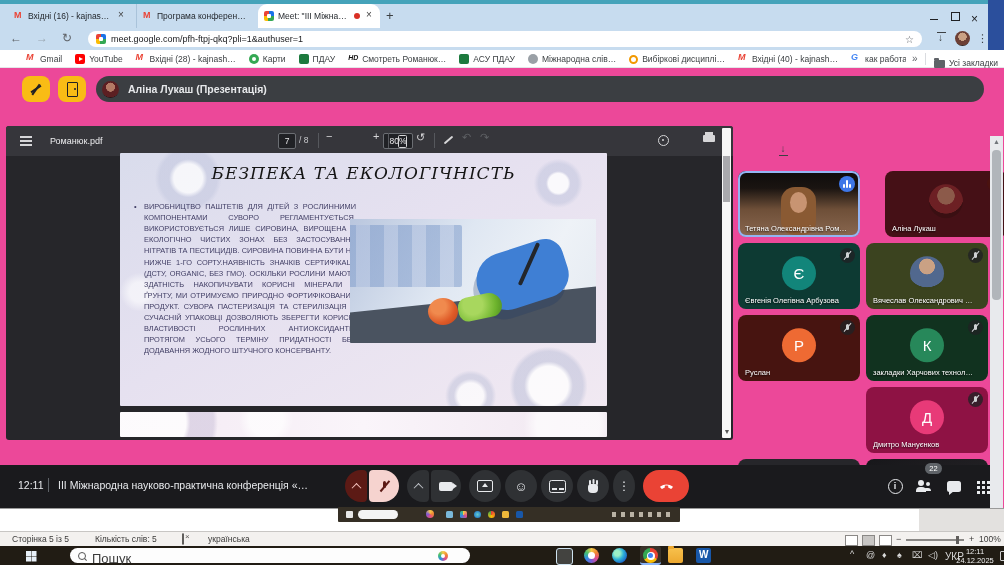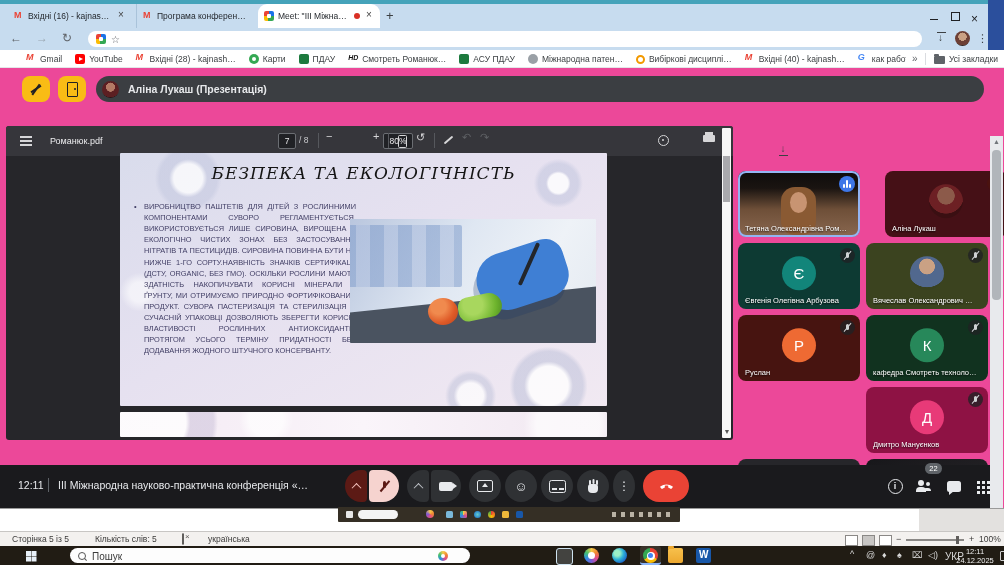--- a/index.html
+++ b/index.html
@@ -313,6 +313,7 @@
     <span class="navic" style="left:62px;">↻</span>
     <div id="urlpill" class="a">
       <span class="fav meet"></span>
+      <span id="urltext" class="ellip">meet.google.com/pfh-ftpj-qkq?pli=1&amp;authuser=1</span>
       <span class="star">☆</span>
     </div>
     <span class="a dlic" style="left:936px;top:5px;"></span>

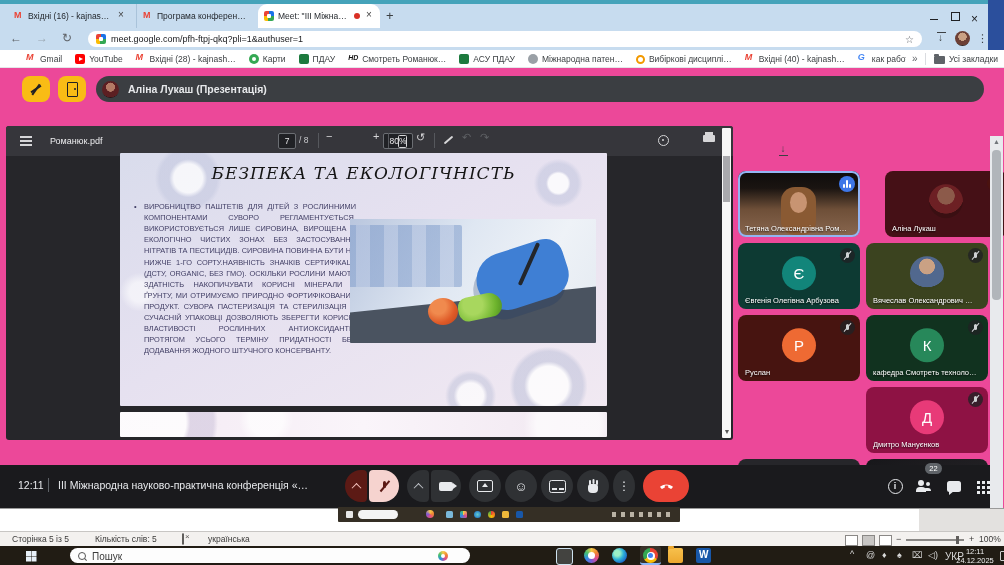--- a/index.html
+++ b/index.html
@@ -354,7 +354,7 @@
         </span>
       <span class="bm">
           <i class="bi sgray"></i>
-          <span>Міжнародна патен…</span>
+          <span>Міжнародна слів…</span>
         </span>
       <span class="bm">
           <i class="bi donut"></i>

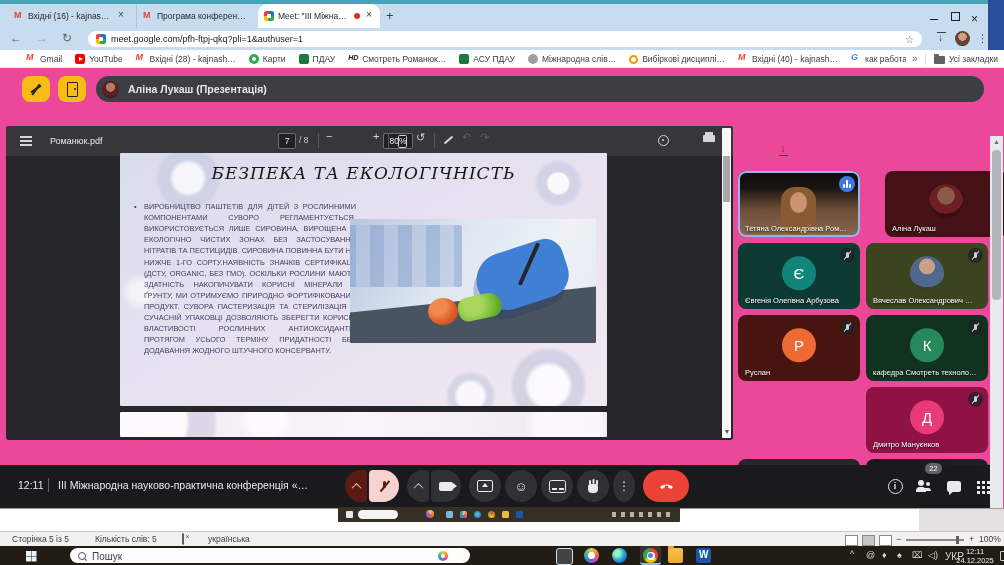--- a/index.html
+++ b/index.html
@@ -65,7 +65,7 @@
   #bmdiv{left:925px;top:3px;width:1px;height:12px;background:#dadce0;}
   .folder{width:11px;height:8px;background:#5f6368;border-radius:1px;position:relative;margin-top:2px;}
   .folder::before{content:"";position:absolute;top:-2px;left:0;width:5px;height:2px;background:#5f6368;border-radius:1px 1px 0 0;}
-  #allbm{left:934px;top:0;height:18px;display:flex;align-items:center;gap:4px;font-size:8.5px;color:#3c4043;}
+  #allbm{left:934px;top:0;height:26px;display:flex;align-items:center;gap:4px;font-size:8.5px;color:#3c4043;}
 
   
   #meet{left:0;top:68px;width:1004px;height:440px;background:#ec4899;}

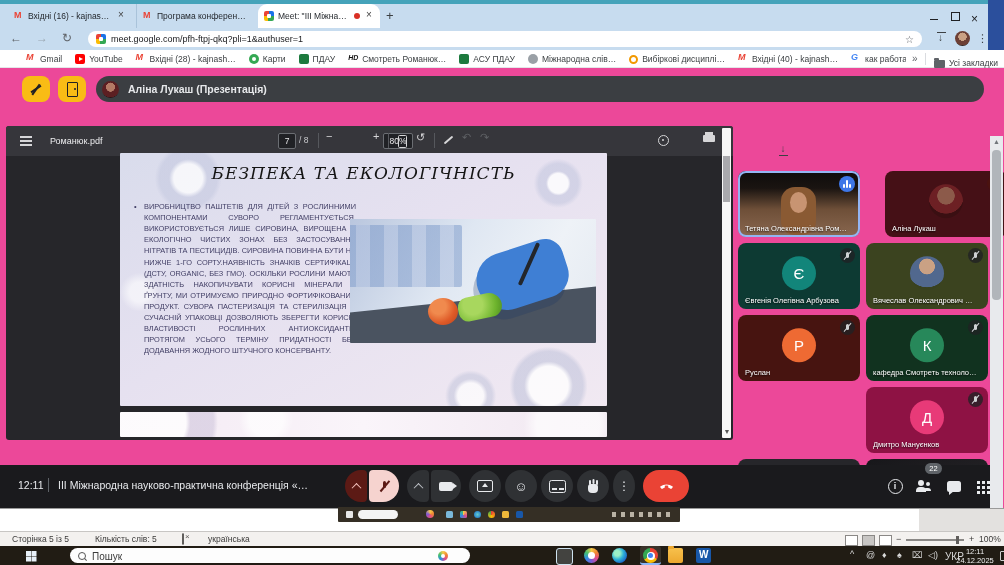--- a/index.html
+++ b/index.html
@@ -468,7 +468,7 @@
     <div class="tile t6">
       <div class="bigav">К</div>
       <div class="mic-badge"></div>
-      <div class="pname ellip">кафедра Смотреть технологій</div>
+      <div class="pname ellip">закладки Харчових технологій</div>
     </div>
     <div class="tile t8">
       <div class="bigav">Д</div>

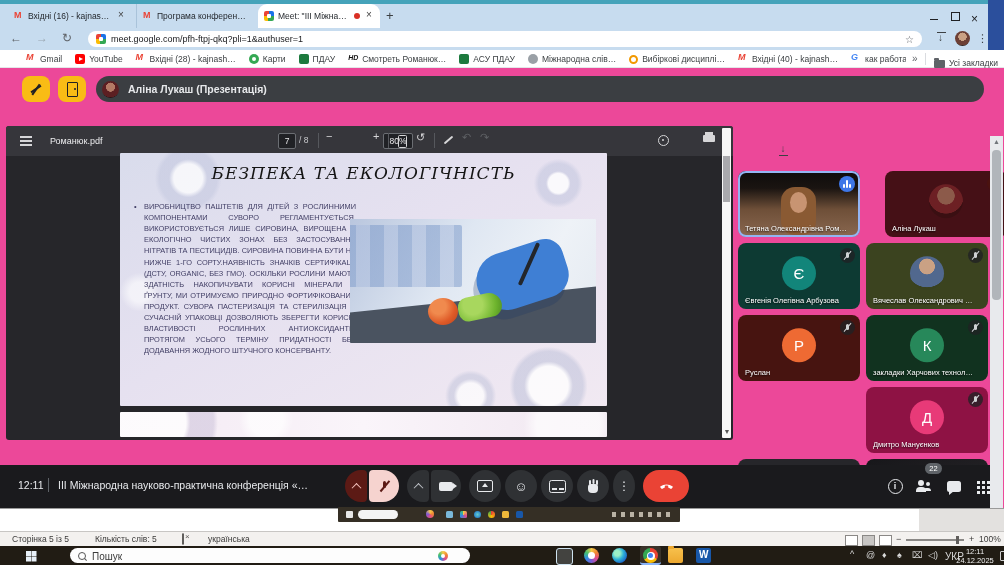--- a/index.html
+++ b/index.html
@@ -257,7 +257,7 @@
   #searchpill{position:absolute;left:70px;top:2px;width:400px;height:15px;background:#fdfdfd;border-radius:8px;}
   #searchpill .lens{position:absolute;left:8px;top:3.5px;width:6px;height:6px;border:1.2px solid #555;border-radius:50%;}
   #searchpill .lens::after{content:"";position:absolute;left:5px;top:6px;width:3px;height:1.2px;background:#555;transform:rotate(45deg);}
-  #searchtext{position:absolute;left:22px;top:2.5px;font-size:10px;color:#3b3b3b;}
+  #searchtext{position:absolute;left:22px;top:2.5px;font-size:13px;color:#3b3b3b;}
   #spark{position:absolute;left:368px;top:2.5px;width:10px;height:10px;background:conic-gradient(#f7c948,#ef8432,#e24a8b,#2f8de4,#45c16f,#f7c948);border-radius:50%;}
   #spark::after{content:"";position:absolute;left:3px;top:3px;width:4px;height:4px;background:#fff;border-radius:50%;}
   .tbic2{position:absolute;top:2px;width:15px;height:15px;border-radius:3px;}

